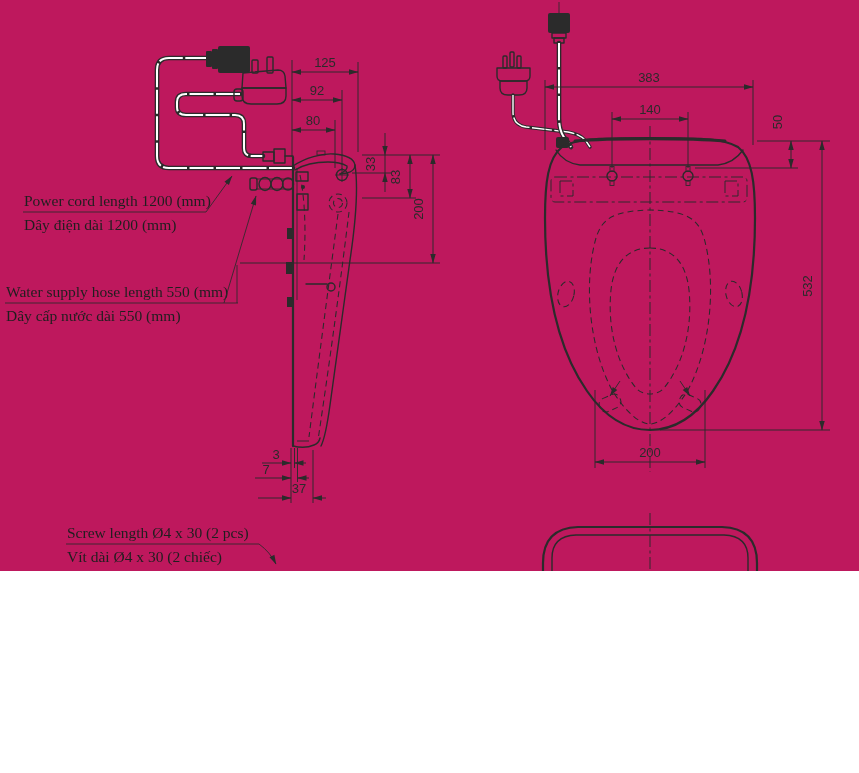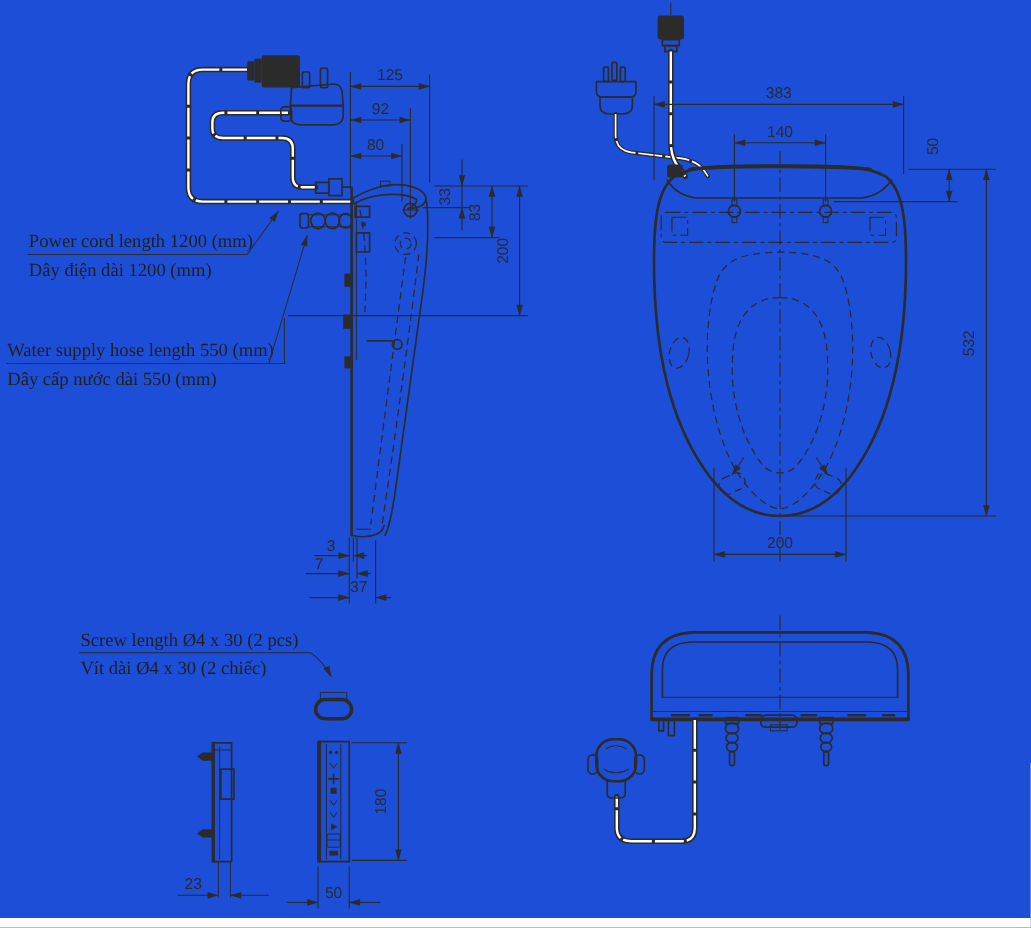--- a/index.html
+++ b/index.html
@@ -3,7 +3,7 @@
 <meta charset="utf-8">
 <style>
   html,body { margin:0; padding:0; background:#ffffff; }
-  #stage { position:relative; width:859px; height:765px; background:#1d4ed8; overflow:hidden; }
+  #stage { position:relative; width:859px; height:571px; background:#be185d; overflow:hidden; }
   svg { display:block; }
   .s  { stroke:#2b2b2b; fill:none; stroke-width:1.4; stroke-linecap:round; stroke-linejoin:round; }
   .s2 { stroke:#2b2b2b; fill:none; stroke-width:2.2; stroke-linecap:round; stroke-linejoin:round; }

